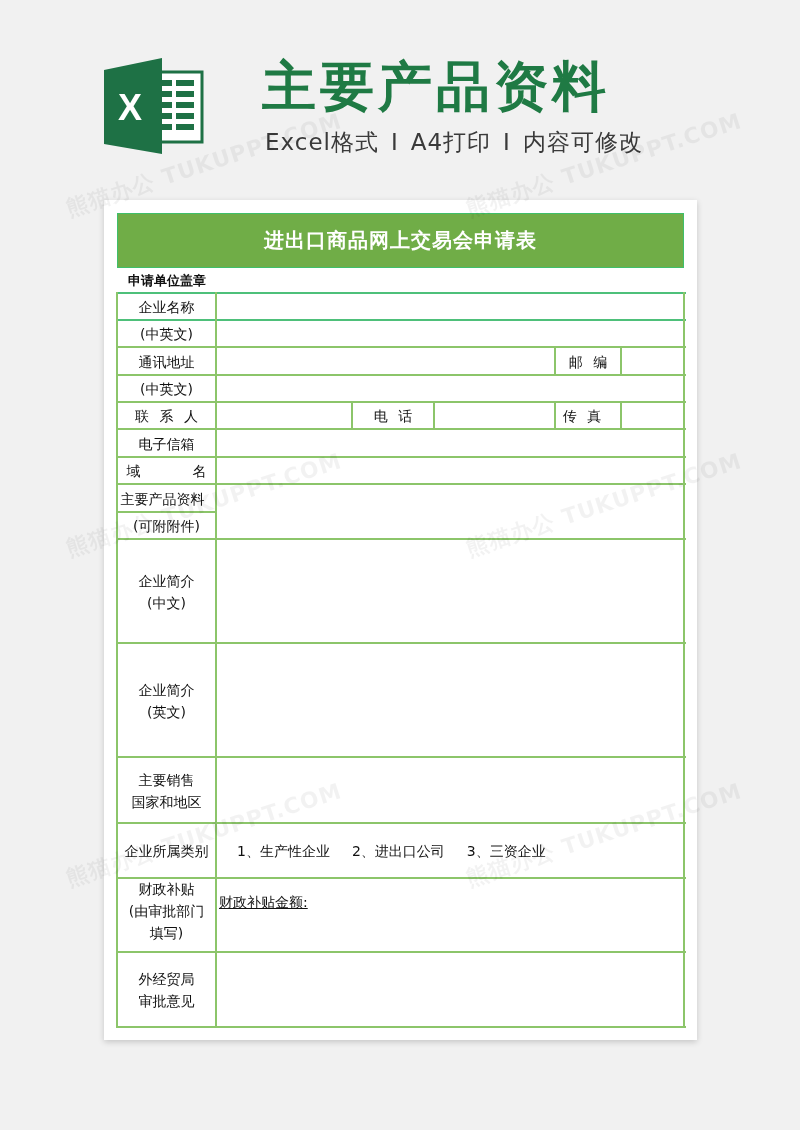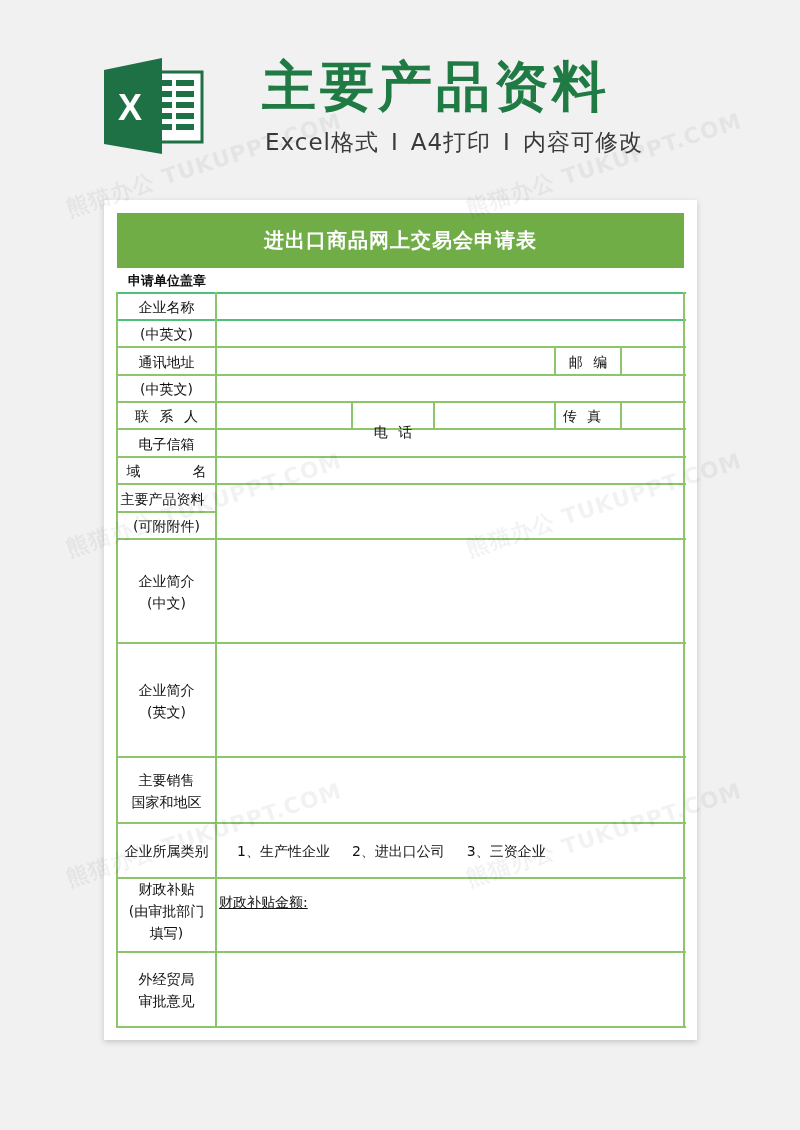--- a/index.html
+++ b/index.html
@@ -149,7 +149,7 @@
 
 <div class="cell" style="left:118px; top:403px; width:97px; height:26px; word-spacing:6px;">联 系 人</div>
 <div class="cell left" style="left:217px; top:403px; width:134px; height:26px;"></div>
-<div class="cell" style="left:353px; top:419px; width:80px; height:26px; word-spacing:6px;">电 话</div>
+<div class="cell" style="left:353px; top:403px; width:80px; height:26px; word-spacing:6px;">电 话</div>
 <div class="cell left" style="left:435px; top:403px; width:119px; height:26px;"></div>
 <div class="cell" style="left:556px; top:403px; width:52px; height:26px; word-spacing:6px;">传 真</div>
 <div class="cell left" style="left:622px; top:403px; width:61px; height:26px;"></div>

